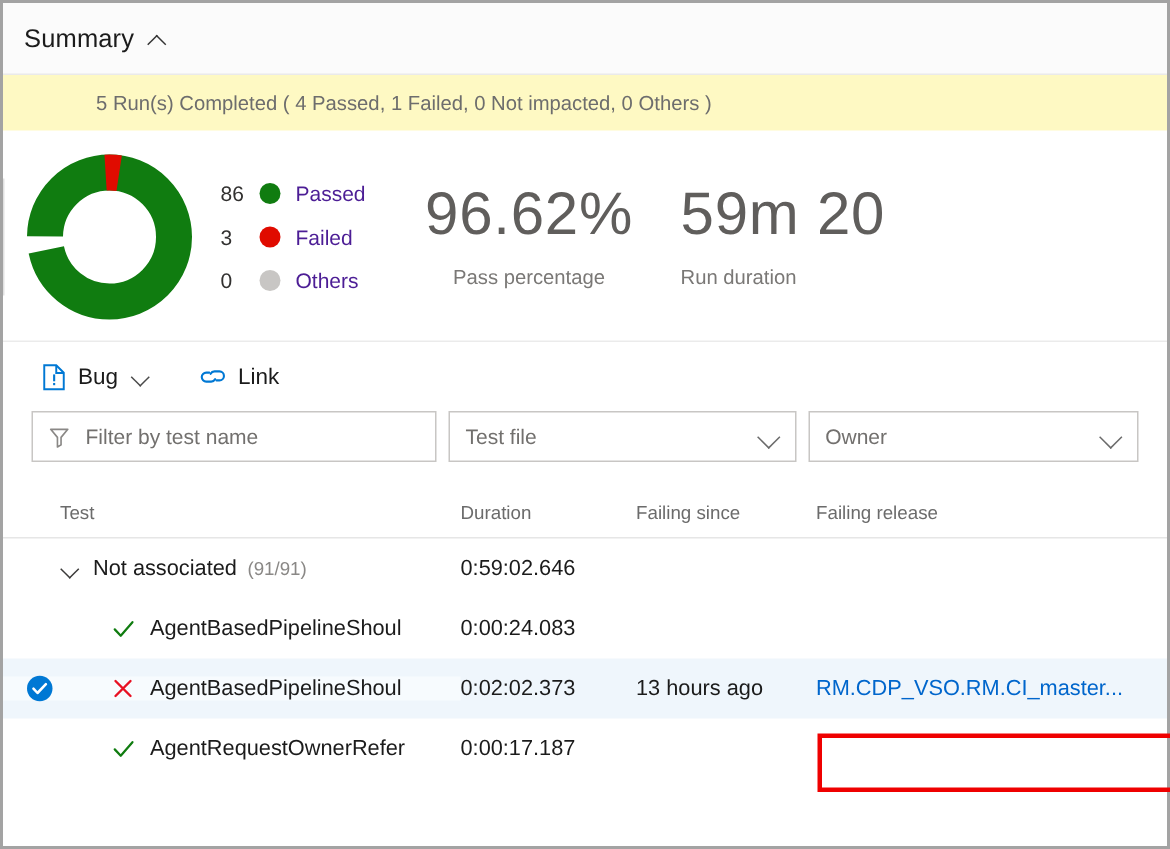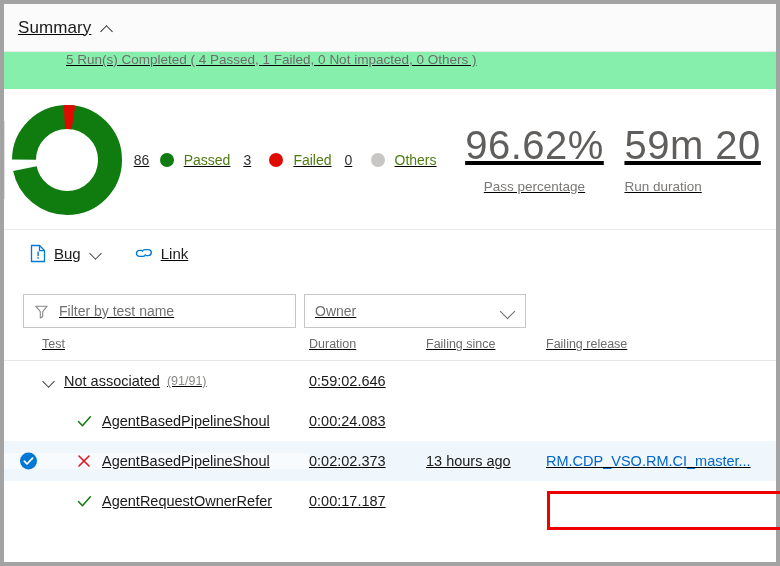--- a/index.html
+++ b/index.html
@@ -14,9 +14,8 @@
   #app {
     position: relative;
     width: 780px; height: 566px;
-    border: 4px solid #a3a3a3;
+    border: 2px solid #a3a3a3;
     background: #ffffff;
-    text-decoration: underline;
   }
 
   

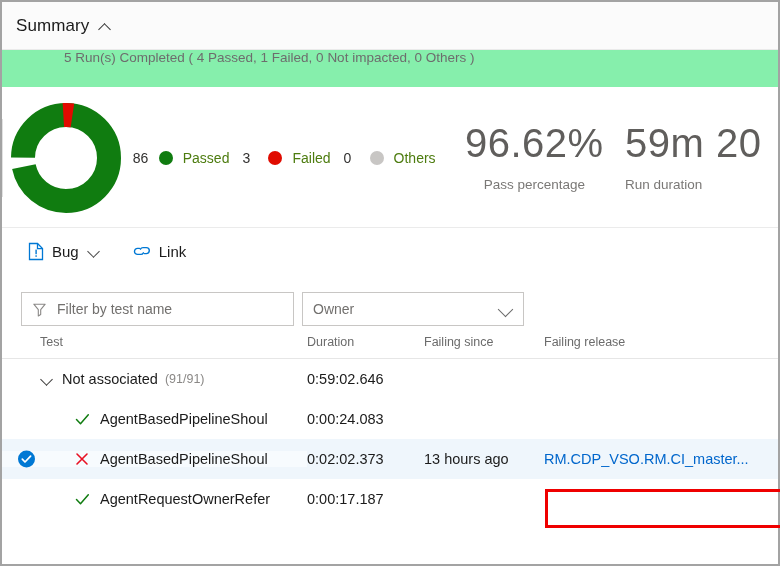--- a/index.html
+++ b/index.html
@@ -53,9 +53,9 @@
   
   .runs-strip {
     height: 38px;
-    background: #86efac;
-    display: flex;
-    align-items: flex-start;
+    background: #fef9c3;
+    display: flex;
+    align-items: center;
     padding-left: 62px;
     color: #6d6d6d;
     font-size: 13.5px;

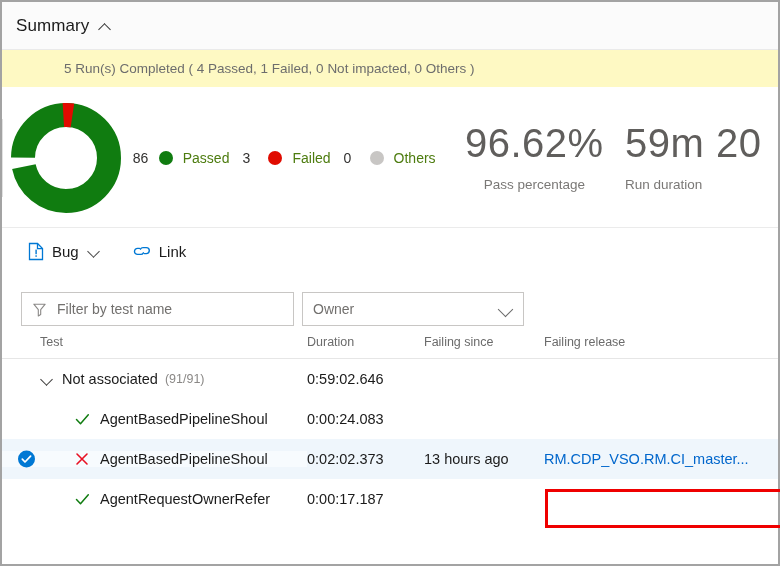--- a/index.html
+++ b/index.html
@@ -106,6 +106,7 @@
   .legend {
     margin-left: 10px;
     display: flex;
+    flex-direction: column;
     justify-content: center;
     gap: 13px;
   }

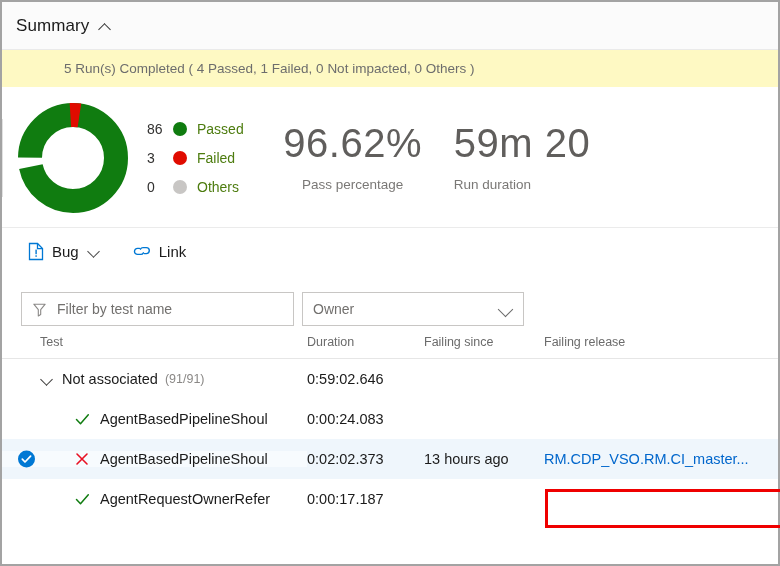--- a/index.html
+++ b/index.html
@@ -126,7 +126,7 @@
     border-radius: 50%;
     margin: 0 10px 0 2px;
   }
-  .legend-name { color: #4d7c0f; }
+  .legend-name { color: #4c1d95; }
 
   .stat-pct { width: 186px; margin-left: 16px; }
   .stat-dur { width: 180px; margin-left: 0; align-items: flex-start; padding-left: 8px; }

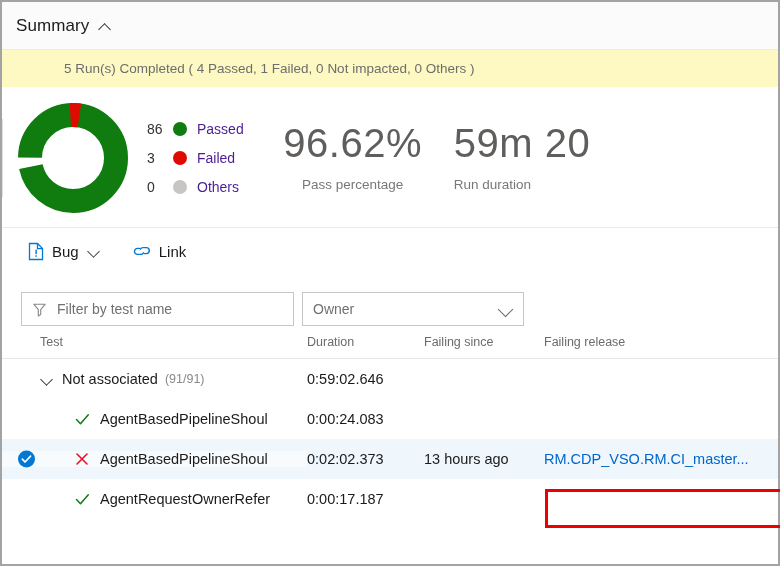--- a/index.html
+++ b/index.html
@@ -172,7 +172,7 @@
   .filters {
     height: 52px;
     display: flex;
-    align-items: flex-end;
+    align-items: flex-start;
     padding: 0 19px;
     gap: 8px;
   }

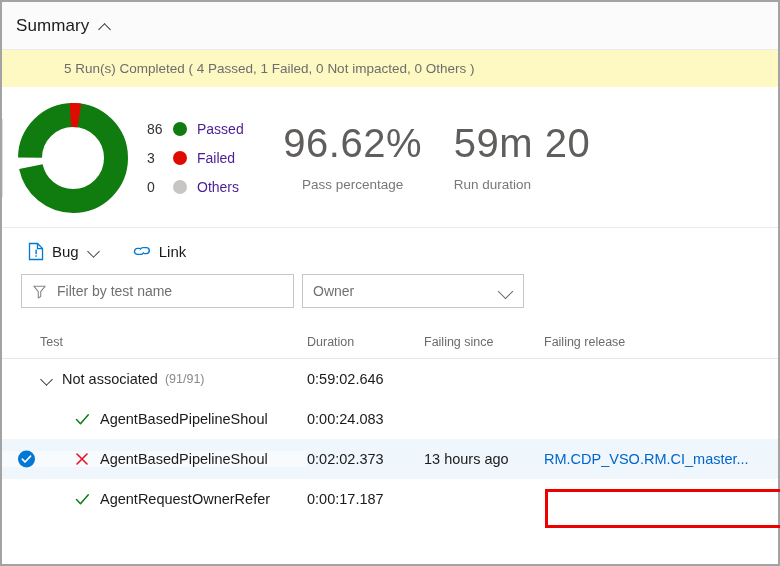--- a/index.html
+++ b/index.html
@@ -375,6 +375,10 @@
       </svg>
       <span class="ph">Filter by test name</span>
     </div>
+    <div class="field field-testfile">
+      <span class="ph">Test file</span>
+      <span class="chev-down-field"></span>
+    </div>
     <div class="field field-owner">
       <span class="ph">Owner</span>
       <span class="chev-down-field"></span>

